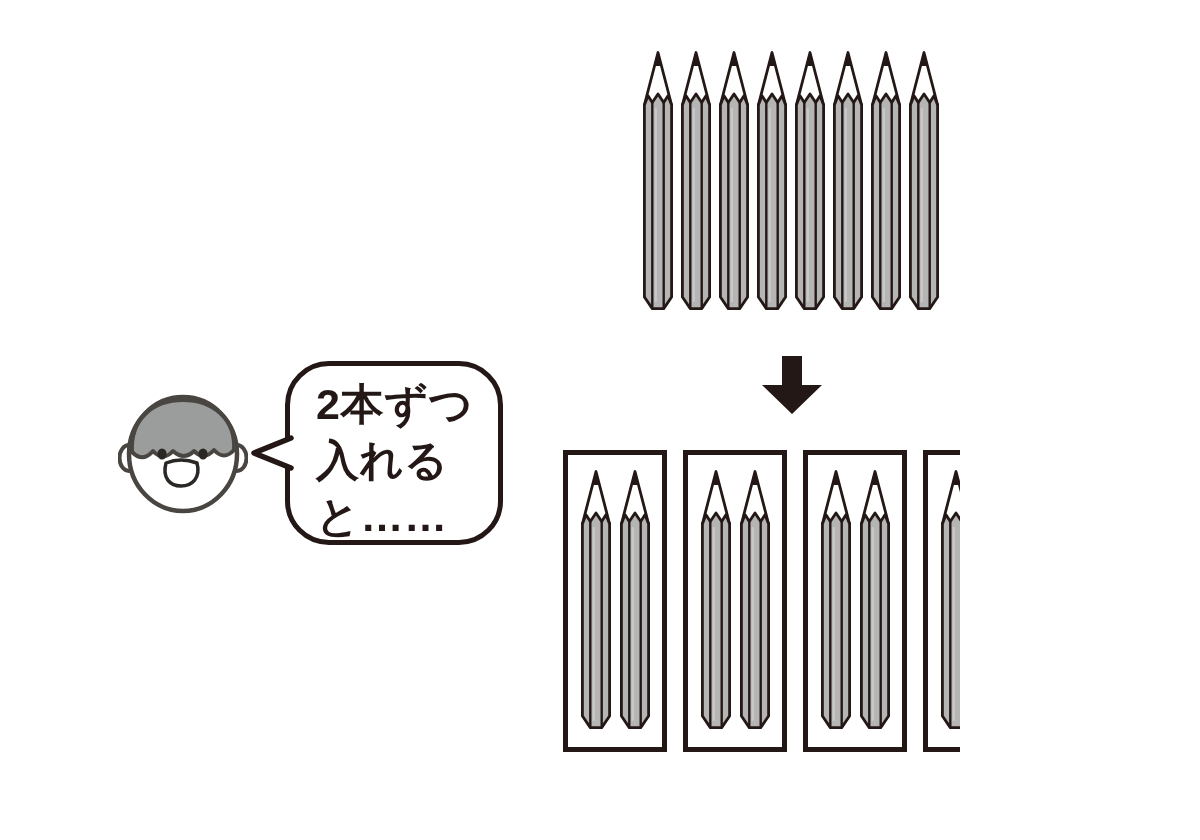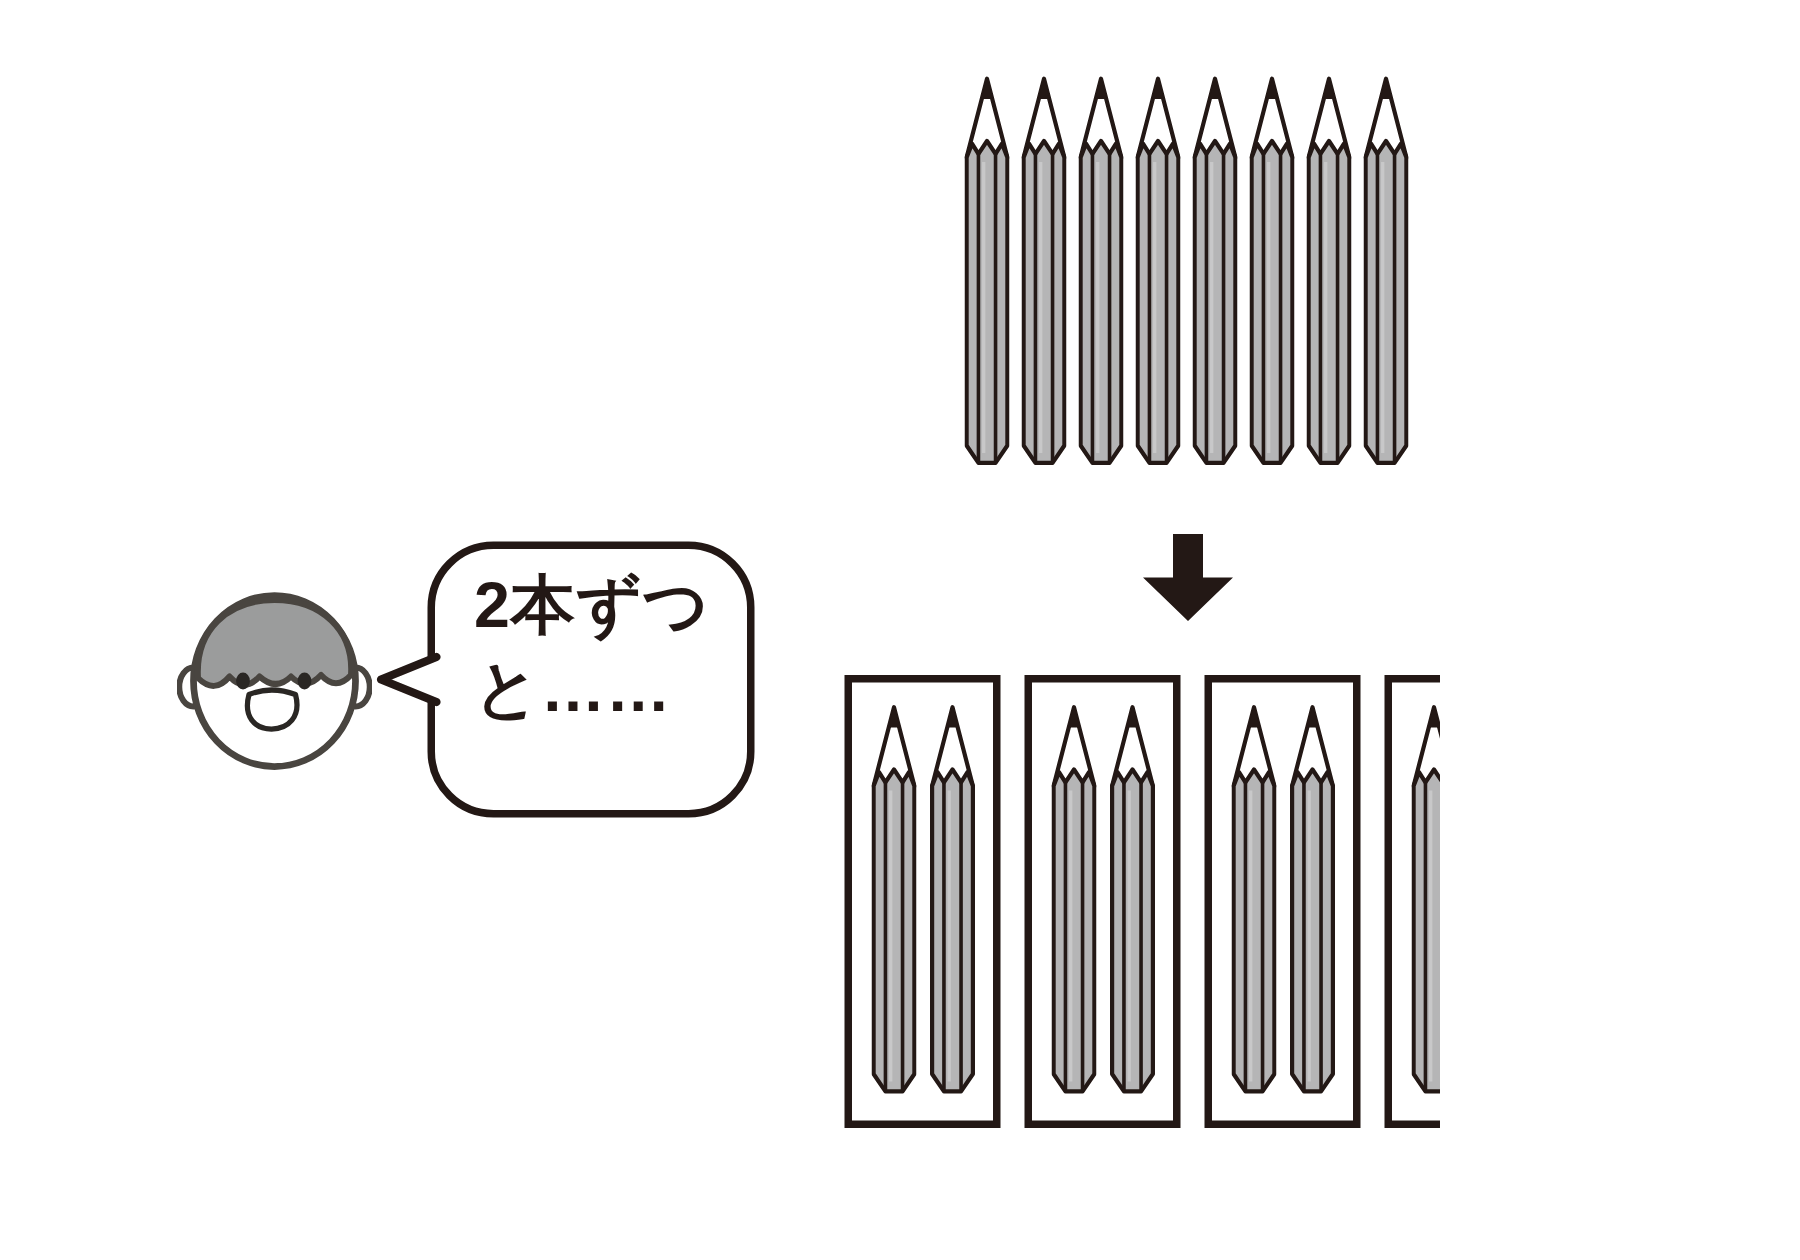--- a/index.html
+++ b/index.html
@@ -214,6 +214,7 @@
 
   <div class="bubble">
     <div class="line">2本ずつ</div>
+    <div class="line">入れる</div>
     <div class="line">と……</div>
   </div>
   <svg class="tail" width="50" height="50" viewBox="0 0 50 50">

